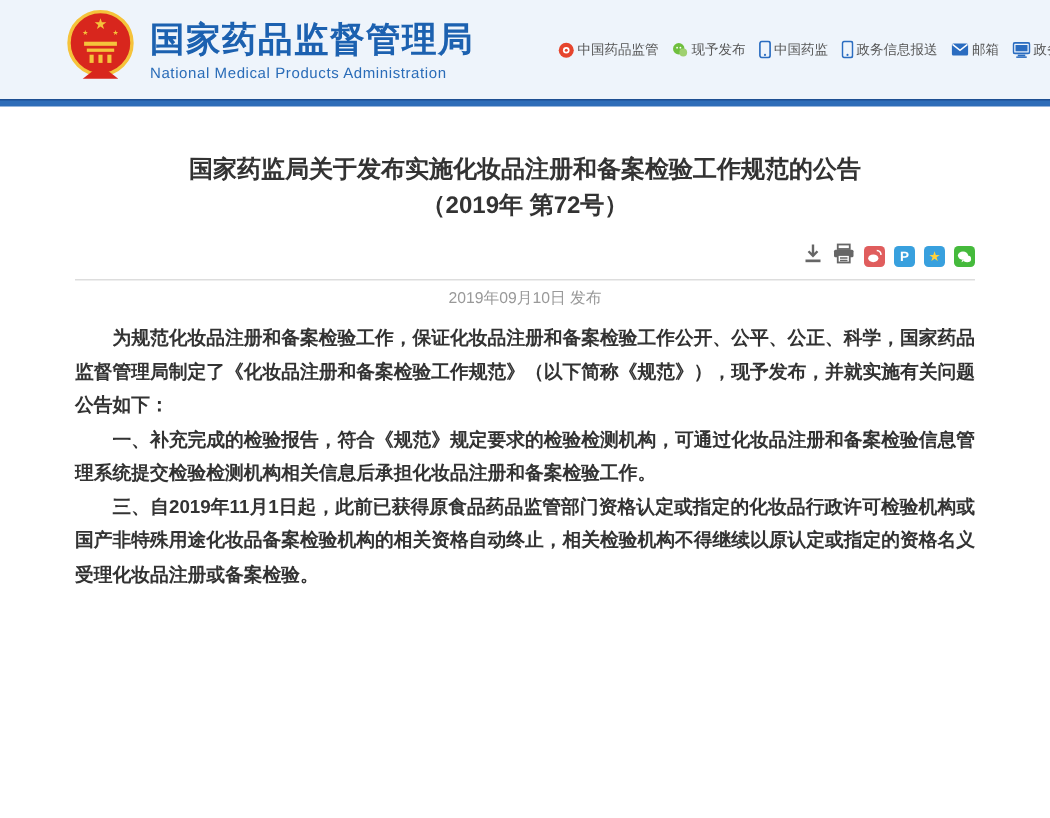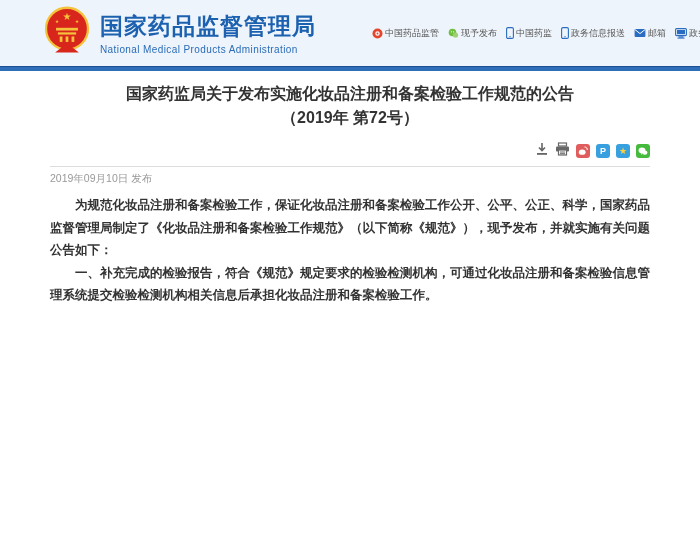--- a/index.html
+++ b/index.html
@@ -25,7 +25,7 @@
   .blue-bar { height:5px; background:#2e6db8; border-top:1px solid #1d4f92; }
 
   
-  .content { padding:11px 50px 0 50px; }
+  .content { padding:31px 50px 0 50px; }
   .art-title { text-align:center; font-size:16px; font-weight:bold; color:#333; line-height:24px; }
   .tools { display:flex; justify-content:flex-end; align-items:center; gap:6px; margin-top:13px; height:16px; }
   .tool-btn { cursor:pointer; display:flex; align-items:center; }

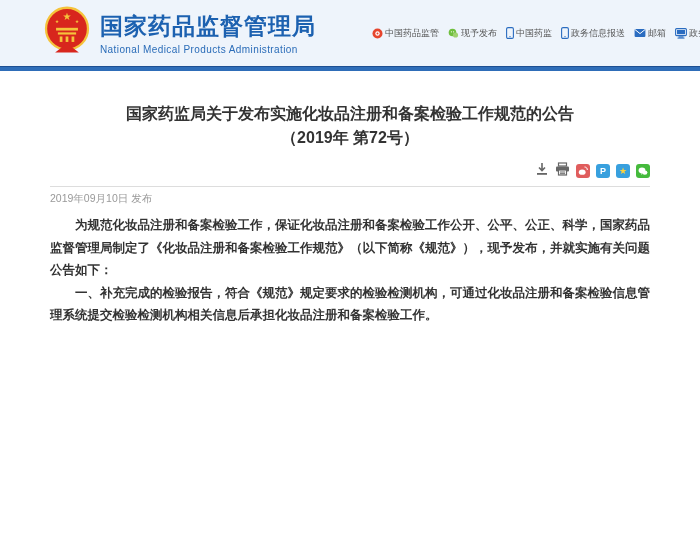--- a/index.html
+++ b/index.html
@@ -32,7 +32,7 @@
   .share-sq { width:14px; height:14px; border-radius:3px; display:flex; align-items:center;
     justify-content:center; font-size:9px; color:#fff; font-weight:bold; cursor:pointer; line-height:1; }
   .rule { border:none; border-top:1px solid #ddd; margin-top:7px; }
-  .pubdate { text-align:left; font-size:10.5px; color:#999; margin-top:5px; }
+  .pubdate { text-align:center; font-size:10.5px; color:#999; margin-top:5px; }
 
   .body-text { margin-top:8px; font-size:12.5px; color:#333; line-height:22.5px; text-align:justify;font-weight:bold; }
   .body-text p { text-indent:2em; }

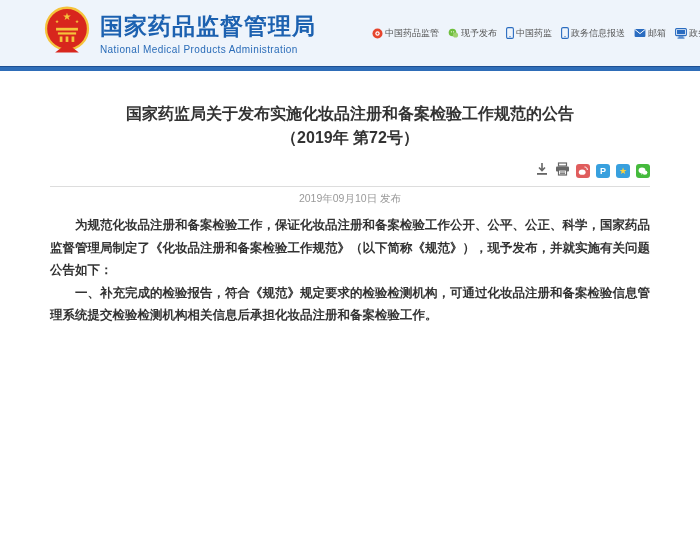--- a/index.html
+++ b/index.html
@@ -191,6 +191,7 @@
   <div class="body-text">
     <p>为规范化妆品注册和备案检验工作，保证化妆品注册和备案检验工作公开、公平、公正、科学，国家药品监督管理局制定了《化妆品注册和备案检验工作规范》（以下简称《规范》），现予发布，并就实施有关问题公告如下：</p>
     <p>一、补充完成的检验报告，符合《规范》规定要求的检验检测机构，可通过化妆品注册和备案检验信息管理系统提交检验检测机构相关信息后承担化妆品注册和备案检验工作。</p>
+    <p>三、自2019年11月1日起，此前已获得原食品药品监管部门资格认定或指定的化妆品行政许可检验机构或国产非特殊用途化妆品备案检验机构的相关资格自动终止，相关检验机构不得继续以原认定或指定的资格名义受理化妆品注册或备案检验。</p>
   </div>
 
 </div>

